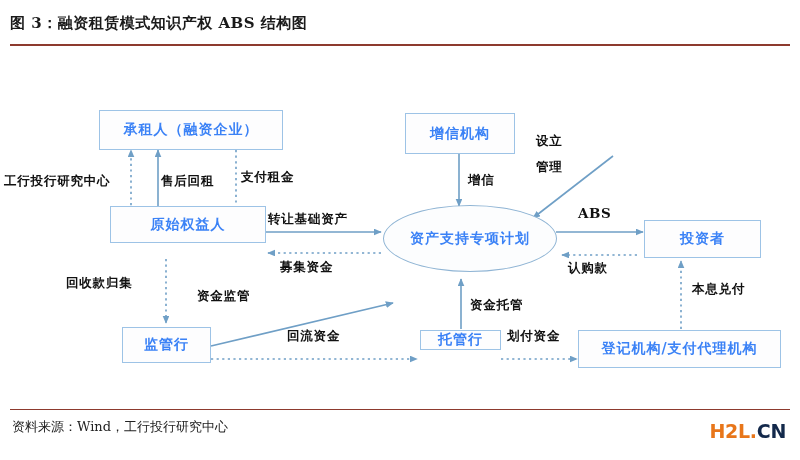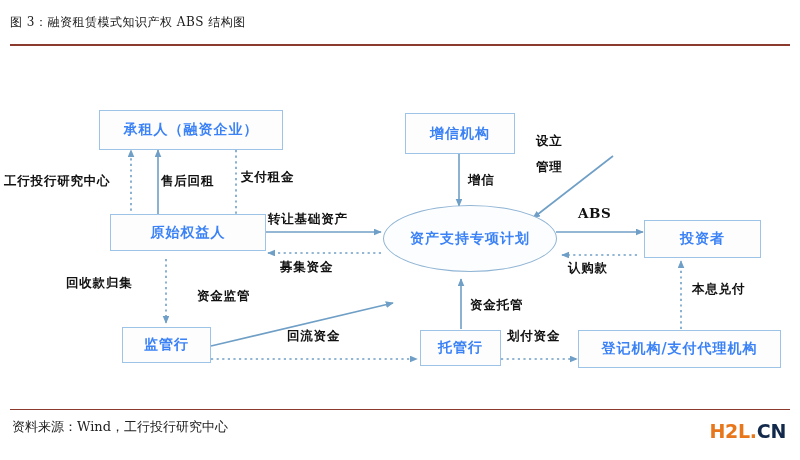--- a/index.html
+++ b/index.html
@@ -26,8 +26,8 @@
   }
   #title-text {
     font-family: "DejaVu Serif", "Liberation Serif", serif;
-    font-weight: normal;
-    font-size: 12px;
+    font-weight: bold;
+    font-size: 15px;
     color: #1a1a1a;
     letter-spacing: 0.5px;
     white-space: nowrap;

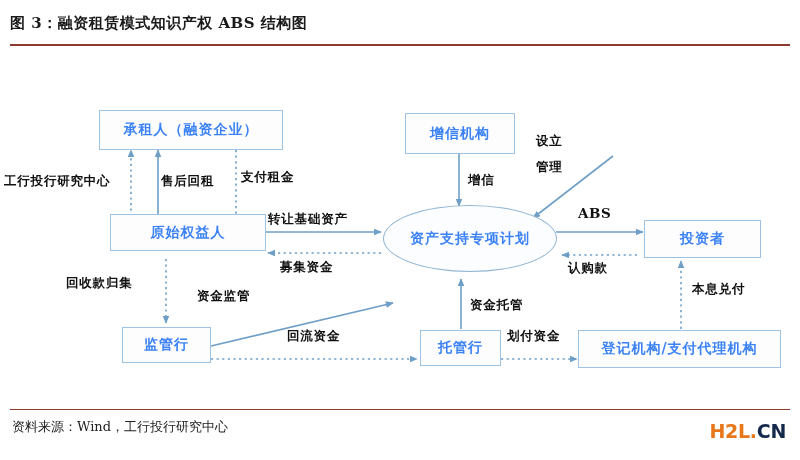--- a/index.html
+++ b/index.html
@@ -186,7 +186,7 @@
       <span>承租人（融资企业）</span>
     </div>
 
-    <div class="node" style="left:110px; top:168px; width:156px; height:37px;">
+    <div class="node" style="left:110px; top:160px; width:156px; height:37px;">
       <span>原始权益人</span>
     </div>
 

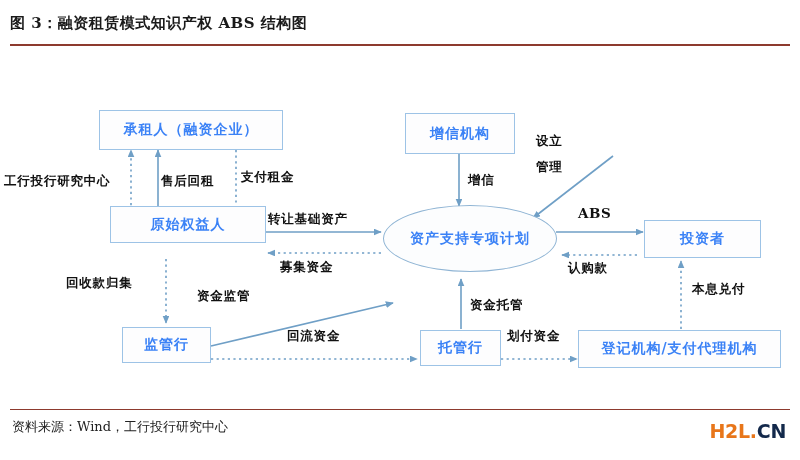--- a/index.html
+++ b/index.html
@@ -202,7 +202,7 @@
       <span>资产支持专项计划</span>
     </div>
 
-    <div class="node" style="left:420px; top:284px; width:81px; height:36px;">
+    <div class="node" style="left:420px; top:284px; width:81px; height:20px;">
       <span>托管行</span>
     </div>
 

